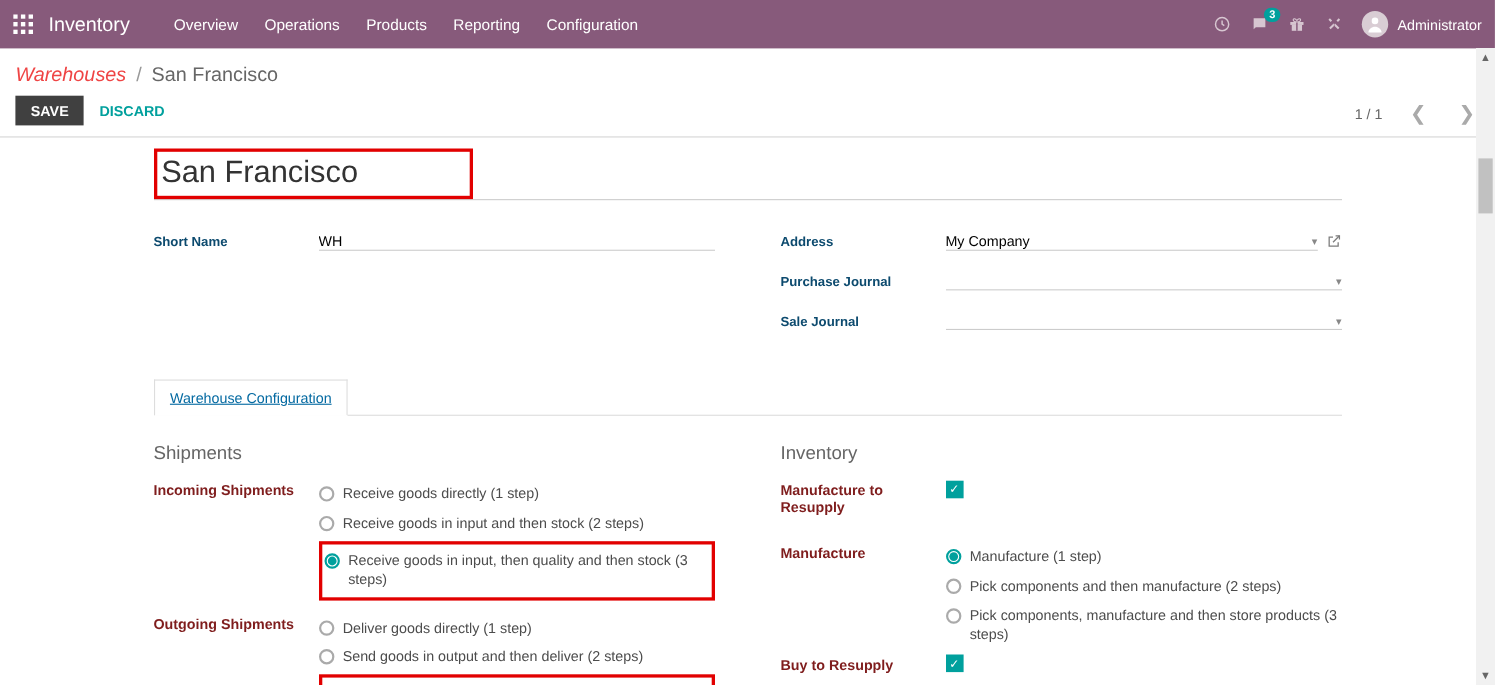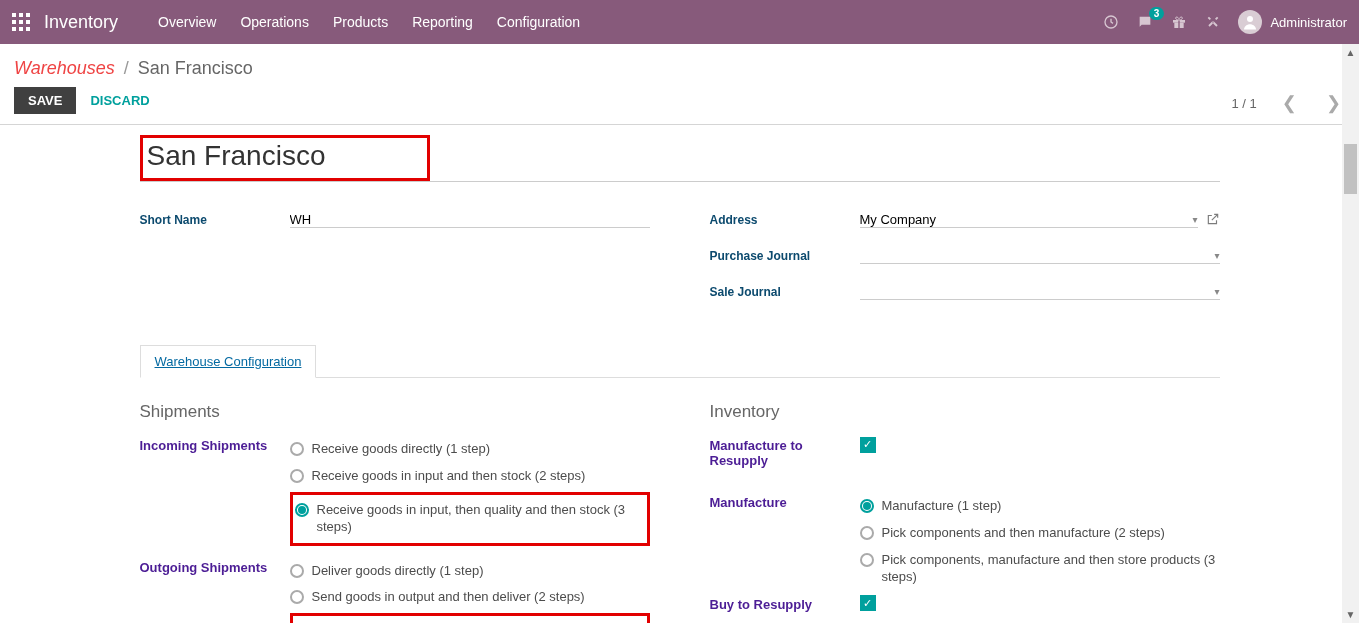--- a/index.html
+++ b/index.html
@@ -41,7 +41,7 @@
   .section-col { flex: 1; }
   .section-title { font-size: 17px; color: #666; margin-bottom: 14px; font-weight: 400;}
   .group-row { display: flex; margin-bottom: 4px; }
-  .group-label { width: 150px; font-weight: bold; color: #4c1d95; font-size: 13px; padding-top: 2px; flex-shrink:0;}
+  .group-label { width: 150px; font-weight: bold; color: #7f1d1d; font-size: 13px; padding-top: 2px; flex-shrink:0;}
   .radio-list { flex: 1; }
   .radio-item { display: flex; align-items: flex-start; gap: 8px; padding: 5px 0; cursor: pointer;}
   .radio-circle { width: 14px; height: 14px; border: 2px solid #aaa; border-radius: 50%; flex-shrink: 0; margin-top: 1px; position: relative;}

